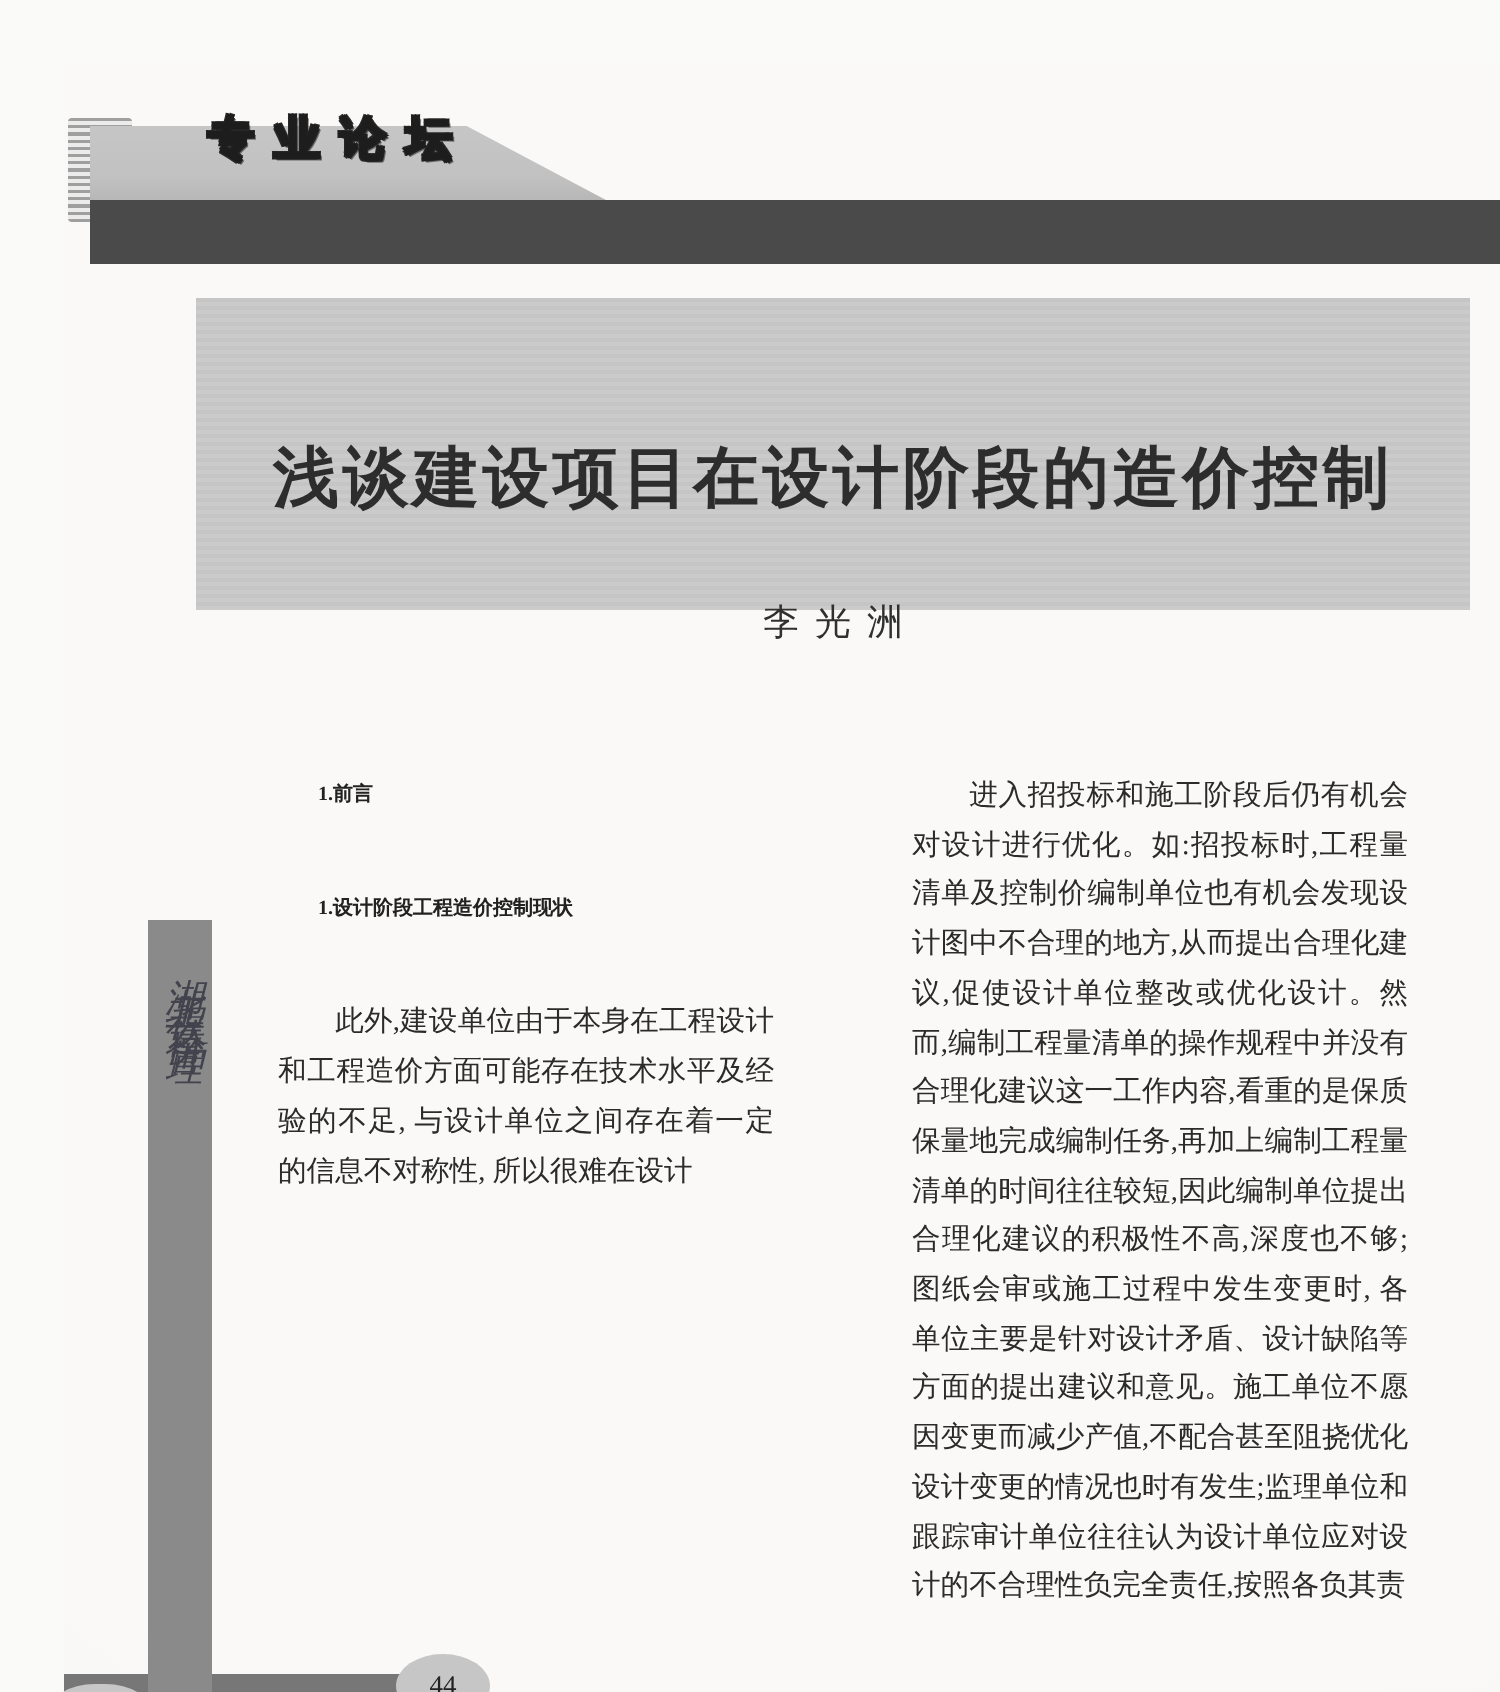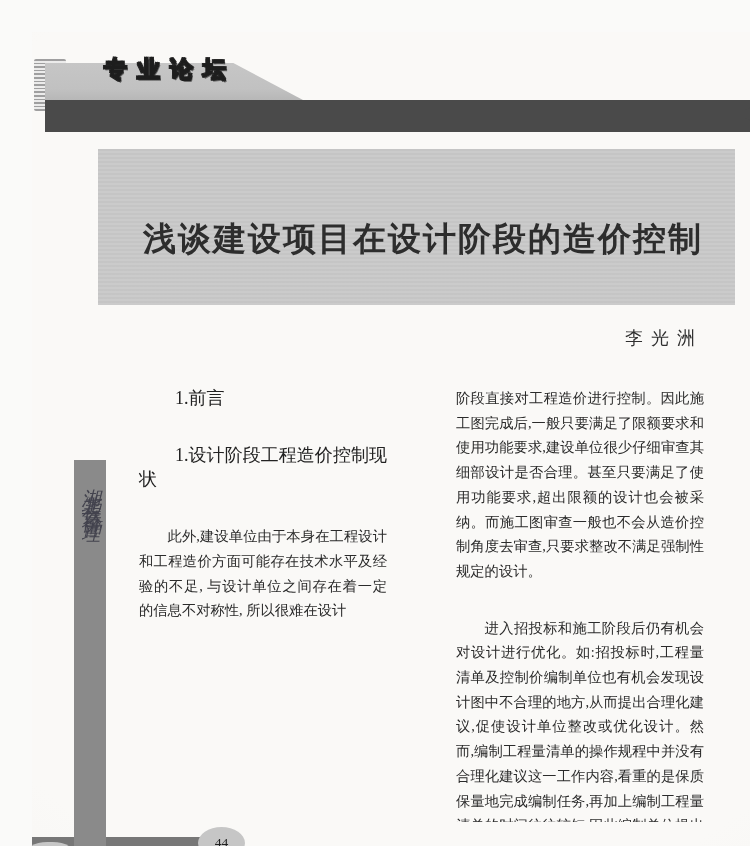--- a/index.html
+++ b/index.html
@@ -59,7 +59,7 @@
     background:
       repeating-linear-gradient(0deg, rgba(255,255,255,.04) 0 2px, rgba(0,0,0,.02) 2px 4px),
       #c9c9c9;
-    text-align: right;
+    text-align: center;
   }
   .title {
     margin-top: 36px;

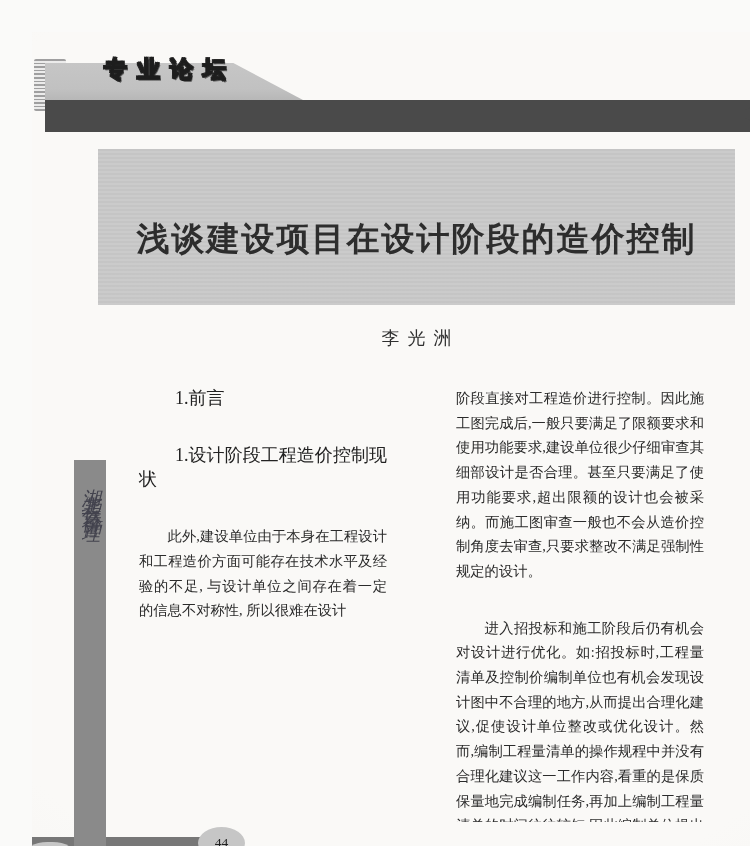--- a/index.html
+++ b/index.html
@@ -69,7 +69,7 @@
     white-space: nowrap;
   }
   .author {
-    margin-top: 32px;
+    margin-top: 5px;
     font-family: "Liberation Serif", "DejaVu Serif", serif;
     font-size: 18px; letter-spacing: 8px; text-indent: 8px;
     color: #303030;

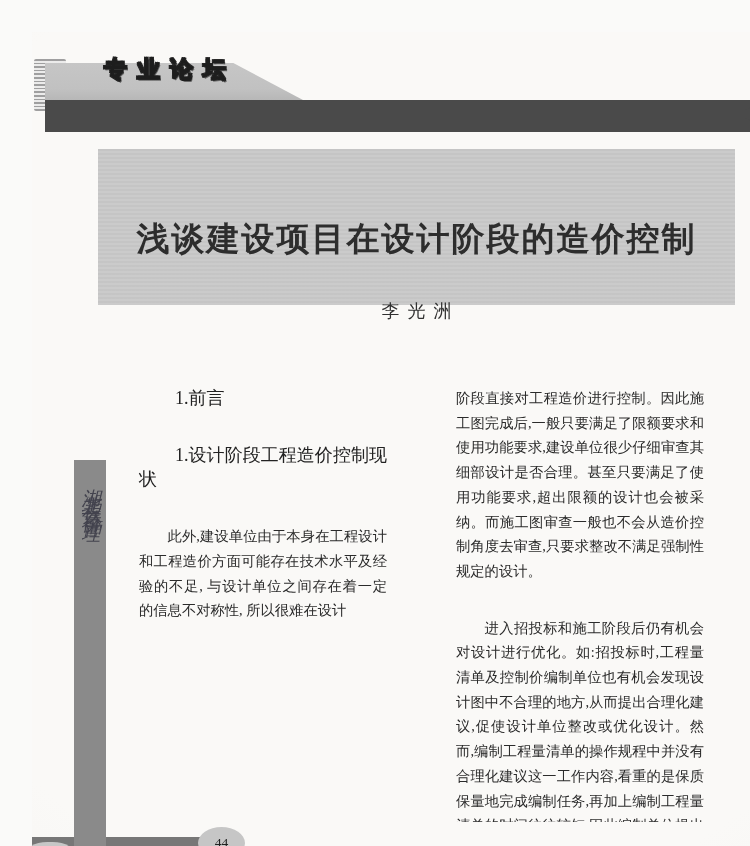--- a/index.html
+++ b/index.html
@@ -101,7 +101,7 @@
   .col-left  { left: 75px; }
   .col-right { left: 392px; }
   .col h2 {
-    font-size: 18px; font-weight: normal; line-height: 24.7px;
+    font-size: 10px; font-weight: bold; line-height: 24.7px;
     text-indent: 2em; color: #222;
   }
   .col p { text-indent: 2em; }

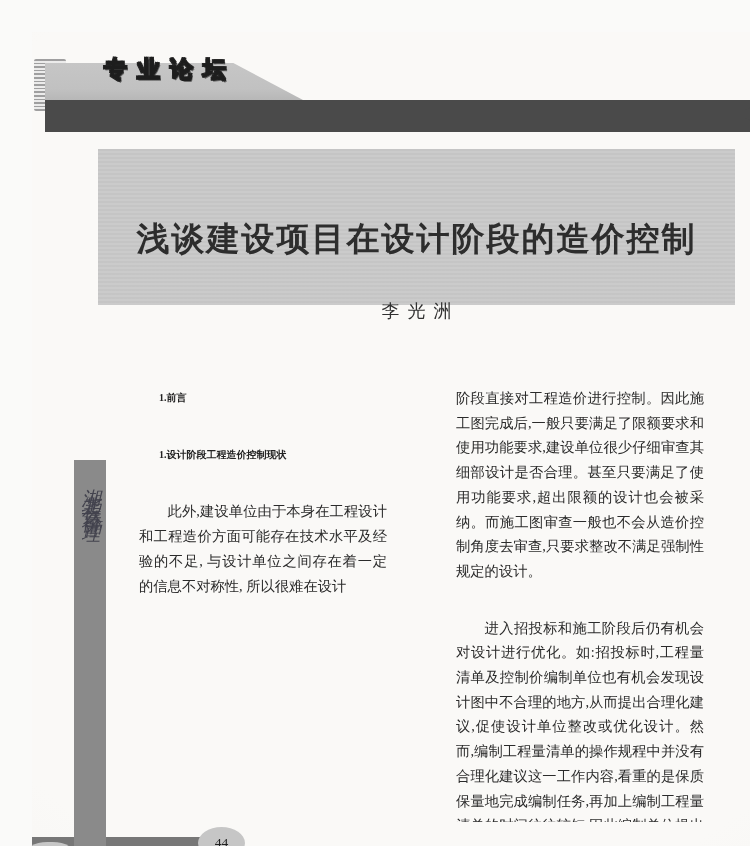--- a/index.html
+++ b/index.html
@@ -159,7 +159,6 @@
   </div>
 
   <div class="col col-right">
-    <p class="no-indent">阶段直接对工程造价进行控制。因此施工图完成后,一般只要满足了限额要求和使用功能要求,建设单位很少仔细审查其细部设计是否合理。甚至只要满足了使用功能要求,超出限额的设计也会被采纳。而施工图审查一般也不会从造价控制角度去审查,只要求整改不满足强制性规定的设计。</p>
     <p>进入招投标和施工阶段后仍有机会对设计进行优化。如:招投标时,工程量清单及控制价编制单位也有机会发现设计图中不合理的地方,从而提出合理化建议,促使设计单位整改或优化设计。然而,编制工程量清单的操作规程中并没有合理化建议这一工作内容,看重的是保质保量地完成编制任务,再加上编制工程量清单的时间往往较短,因此编制单位提出合理化建议的积极性不高,深度也不够;图纸会审或施工过程中发生变更时, 各单位主要是针对设计矛盾、设计缺陷等方面的提出建议和意见。施工单位不愿因变更而减少产值,不配合甚至阻挠优化设计变更的情况也时有发生;监理单位和跟踪审计单位往往认为设计单位应对设计的不合理性负完全责任,按照各负其责</p>
   </div>
 

